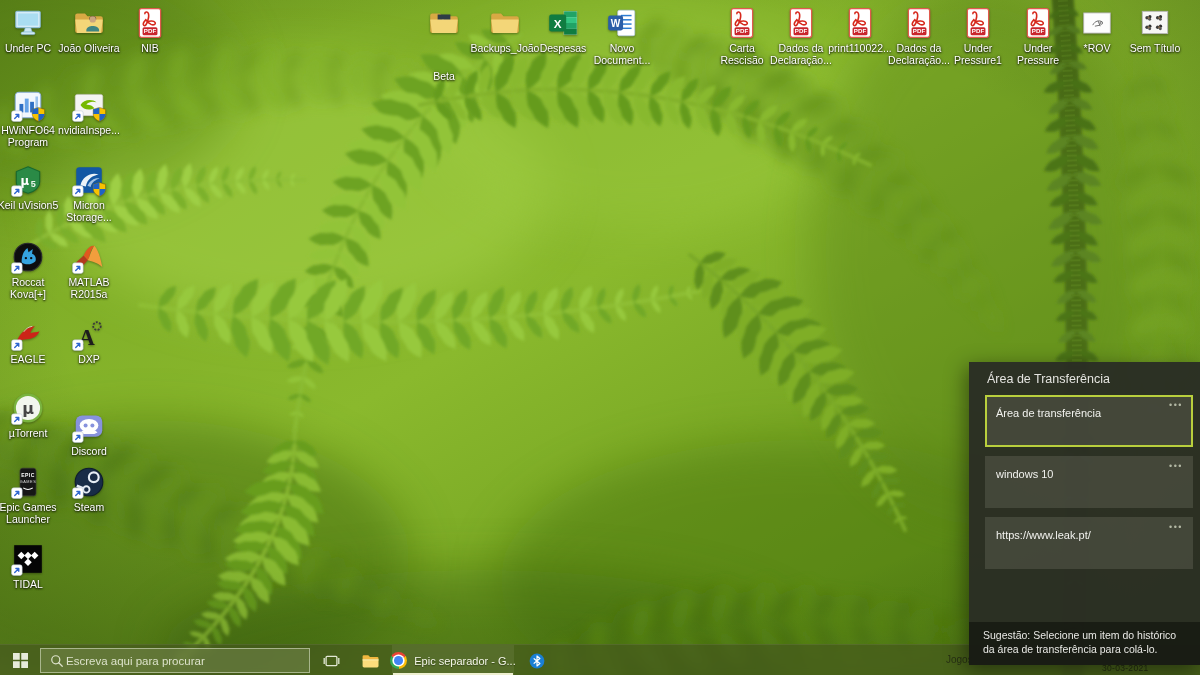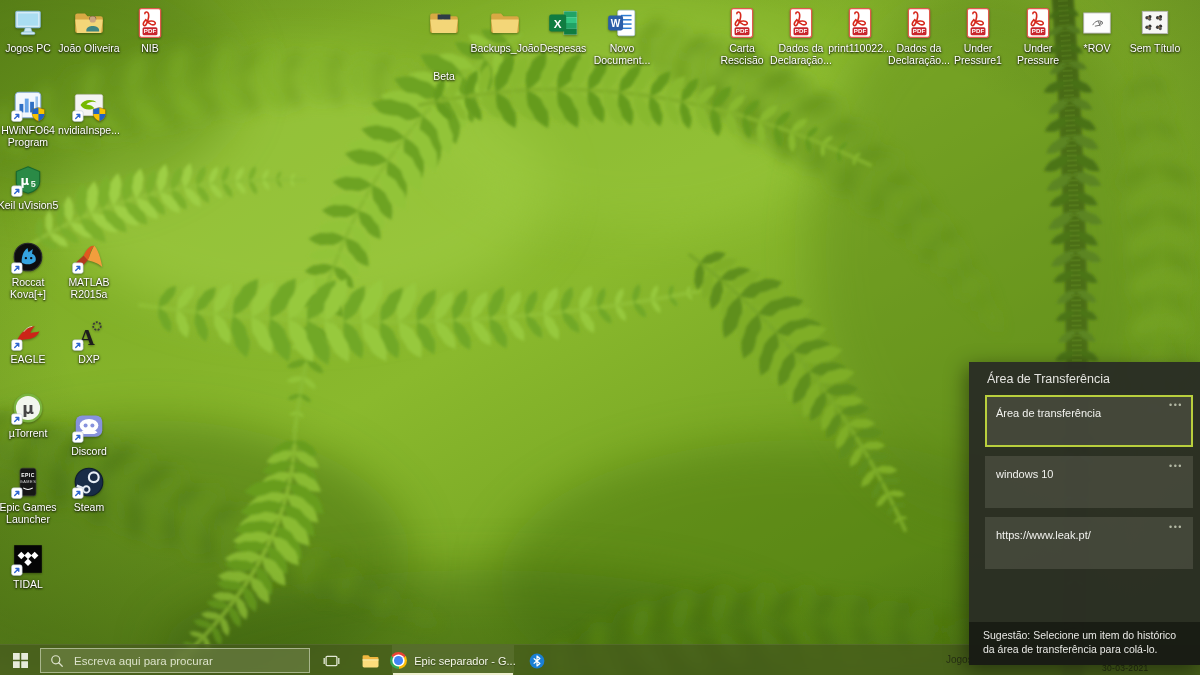--- a/index.html
+++ b/index.html
@@ -762,7 +762,7 @@
             <path d="M13.5 20.5 H18.5 L20 24.5 H12 Z" fill="#cfe8f4" stroke="#89bdd6" stroke-width="0.6"></path>
             <rect x="9.5" y="24.5" width="13" height="2.4" rx="1.2" fill="#cfe8f4" stroke="#89bdd6" stroke-width="0.6"></rect>
           </svg></div>
-        <div class="dicon-label">Jogos PC</div>
+        <div class="dicon-label">Under PC</div>
       </div>
       <div class="dicon" style="left: 56px; top: 6px;">
         <div class="dicon-glyph"><svg viewBox="0 0 32 32">

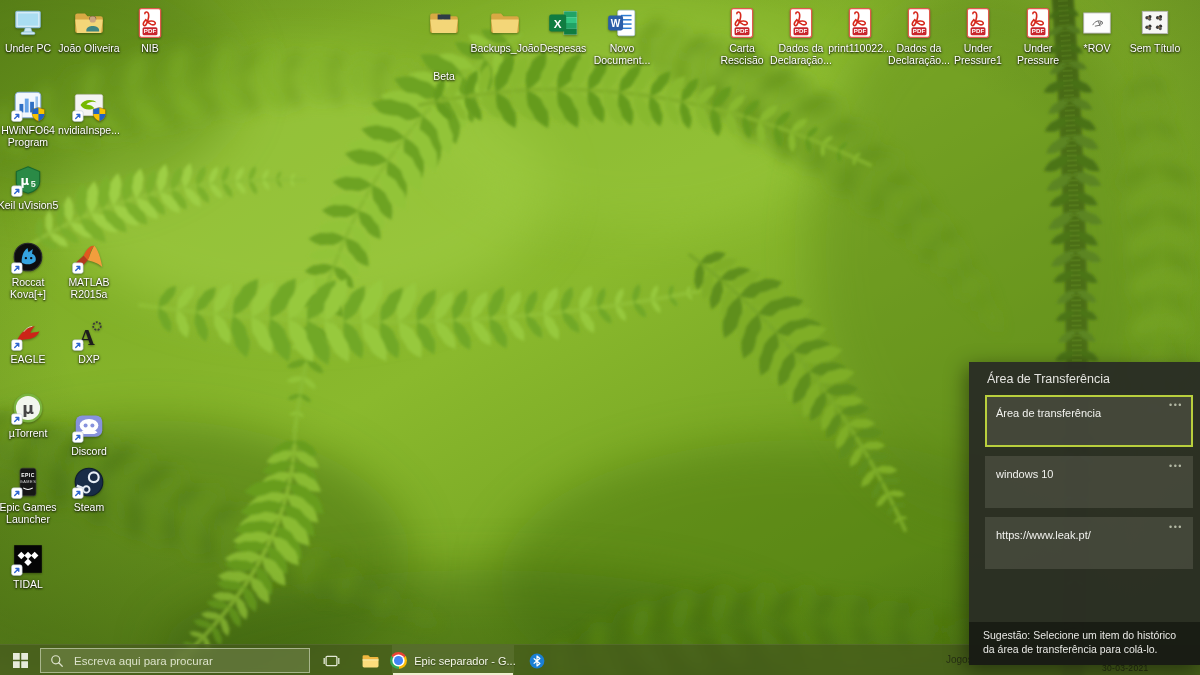--- a/index.html
+++ b/index.html
@@ -975,6 +975,24 @@
           </svg></div>
         <div class="dicon-label">Keil uVision5</div>
       </div>
+      <div class="dicon" style="left: 56px; top: 163px;">
+        <div class="dicon-glyph"><svg viewBox="0 0 32 32">
+            <rect x="4" y="4" width="24" height="24" rx="3" fill="#1257a4"></rect>
+            <path d="M8 21 C10 12 19 8.5 25 11 C20 11.5 14.5 14.5 13 22 Z" fill="#ffffff" opacity="0.92"></path>
+            <path d="M14.5 21.5 C17 16 22 13.5 26 14.5 C22.5 15.5 18.5 18 17.5 22.5 Z" fill="#bcd6f0" opacity="0.85"></path>
+            <g transform="translate(20,18.5)">
+              <path d="M0 1.4 C2.5 1.4 3.6 0 5.8 0 C8 0 9.1 1.4 11.6 1.4 V6 C11.6 9.6 8.2 12 5.8 12.8 C3.4 12 0 9.6 0 6 Z" fill="#f8c200" stroke="#7a6000" stroke-width="0.5"></path>
+              <path d="M0 1.4 C2.5 1.4 3.6 0 5.8 0 V6 H0 Z" fill="#1f63c4"></path>
+              <path d="M5.8 6 H11.6 C11.6 9.6 8.2 12 5.8 12.8 Z" fill="#1f63c4"></path>
+            </g>
+            <g transform="translate(0.5,21.5)">
+              <rect width="10" height="10" rx="2" fill="#fff" stroke="#b9c6d4" stroke-width="0.5"></rect>
+              <path d="M3 7.2 L6.8 3.4 M4.1 3.4 H6.8 V6.1" stroke="#2f66d0" stroke-width="1.3" fill="none" stroke-linecap="round" stroke-linejoin="round"></path>
+            </g>
+          </svg></div>
+        <div class="dicon-label">Micron
+Storage...</div>
+      </div>
       <div class="dicon" style="left: -5px; top: 240px;">
         <div class="dicon-glyph"><svg viewBox="0 0 32 32">
             <circle cx="16" cy="16" r="13" fill="#0d0d0f" stroke="#2a2a2e"></circle>

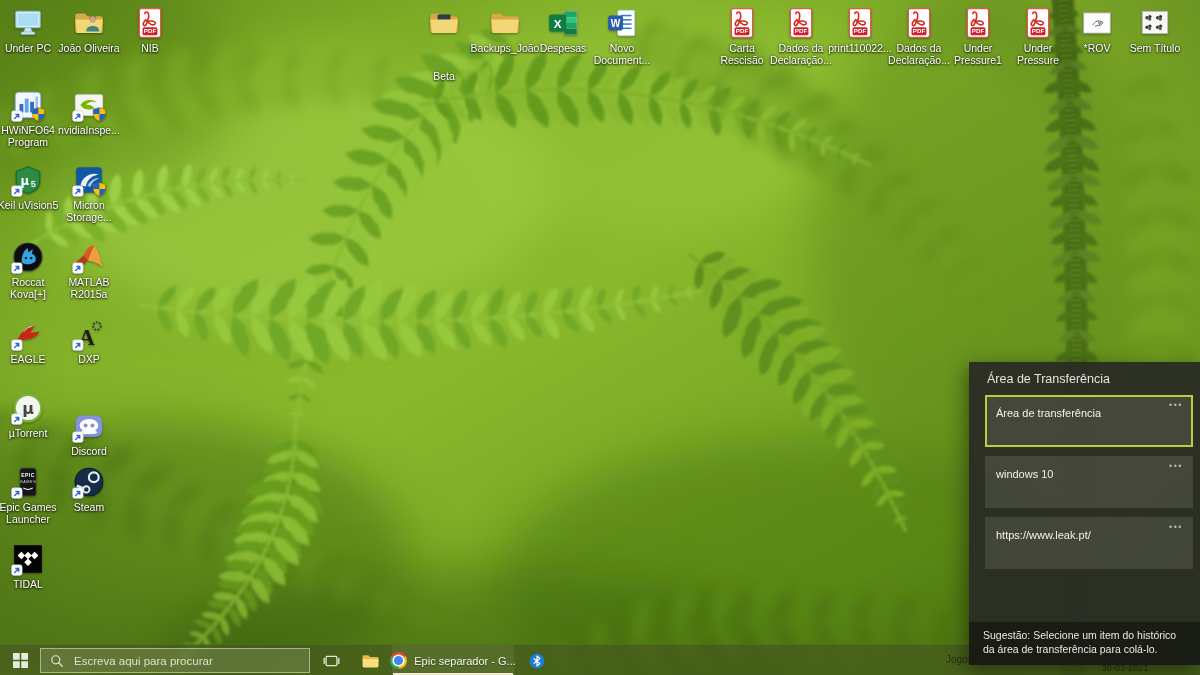--- a/index.html
+++ b/index.html
@@ -38,7 +38,7 @@
   #start-button{left:0;width:40px;}
   .search-box{position:absolute;left:40px;top:3px;width:270px;height:25px;box-sizing:border-box;
     background:rgba(228,235,208,.16);border:1px solid rgba(240,245,225,.5);
-    display:flex;align-items:center;gap:8px;padding:0 9px;cursor:text;}
+    display:flex;align-items:center;padding:0 9px;cursor:text;}
   .search-box input{flex:1;background:transparent;border:none;outline:none;color:#e9edda;font-size:11.5px;
     font-family:"Liberation Sans","DejaVu Sans",sans-serif;}
   .search-box input::placeholder{color:#dce2ca;}

